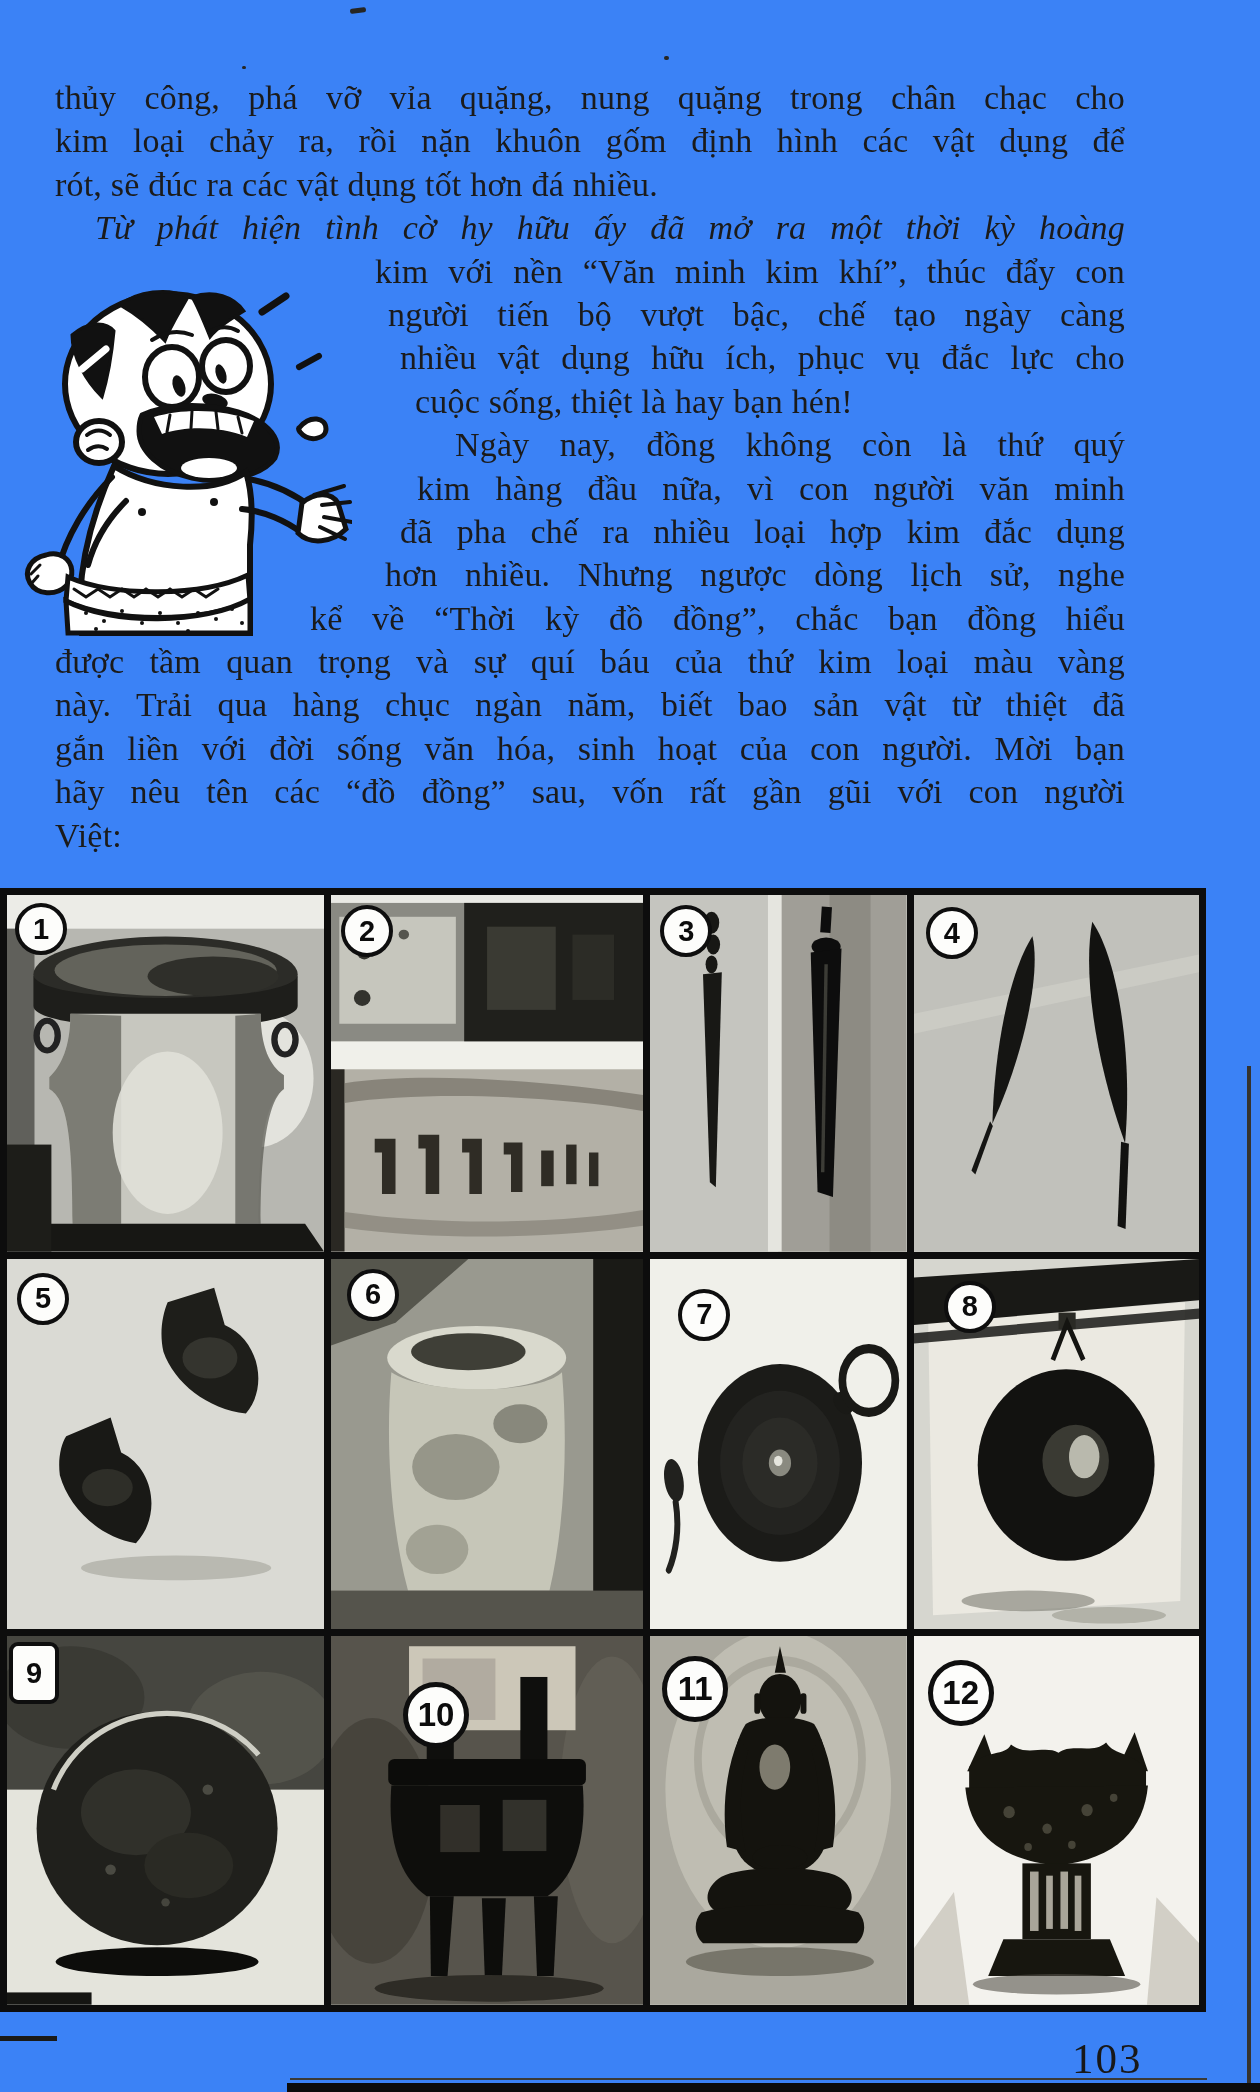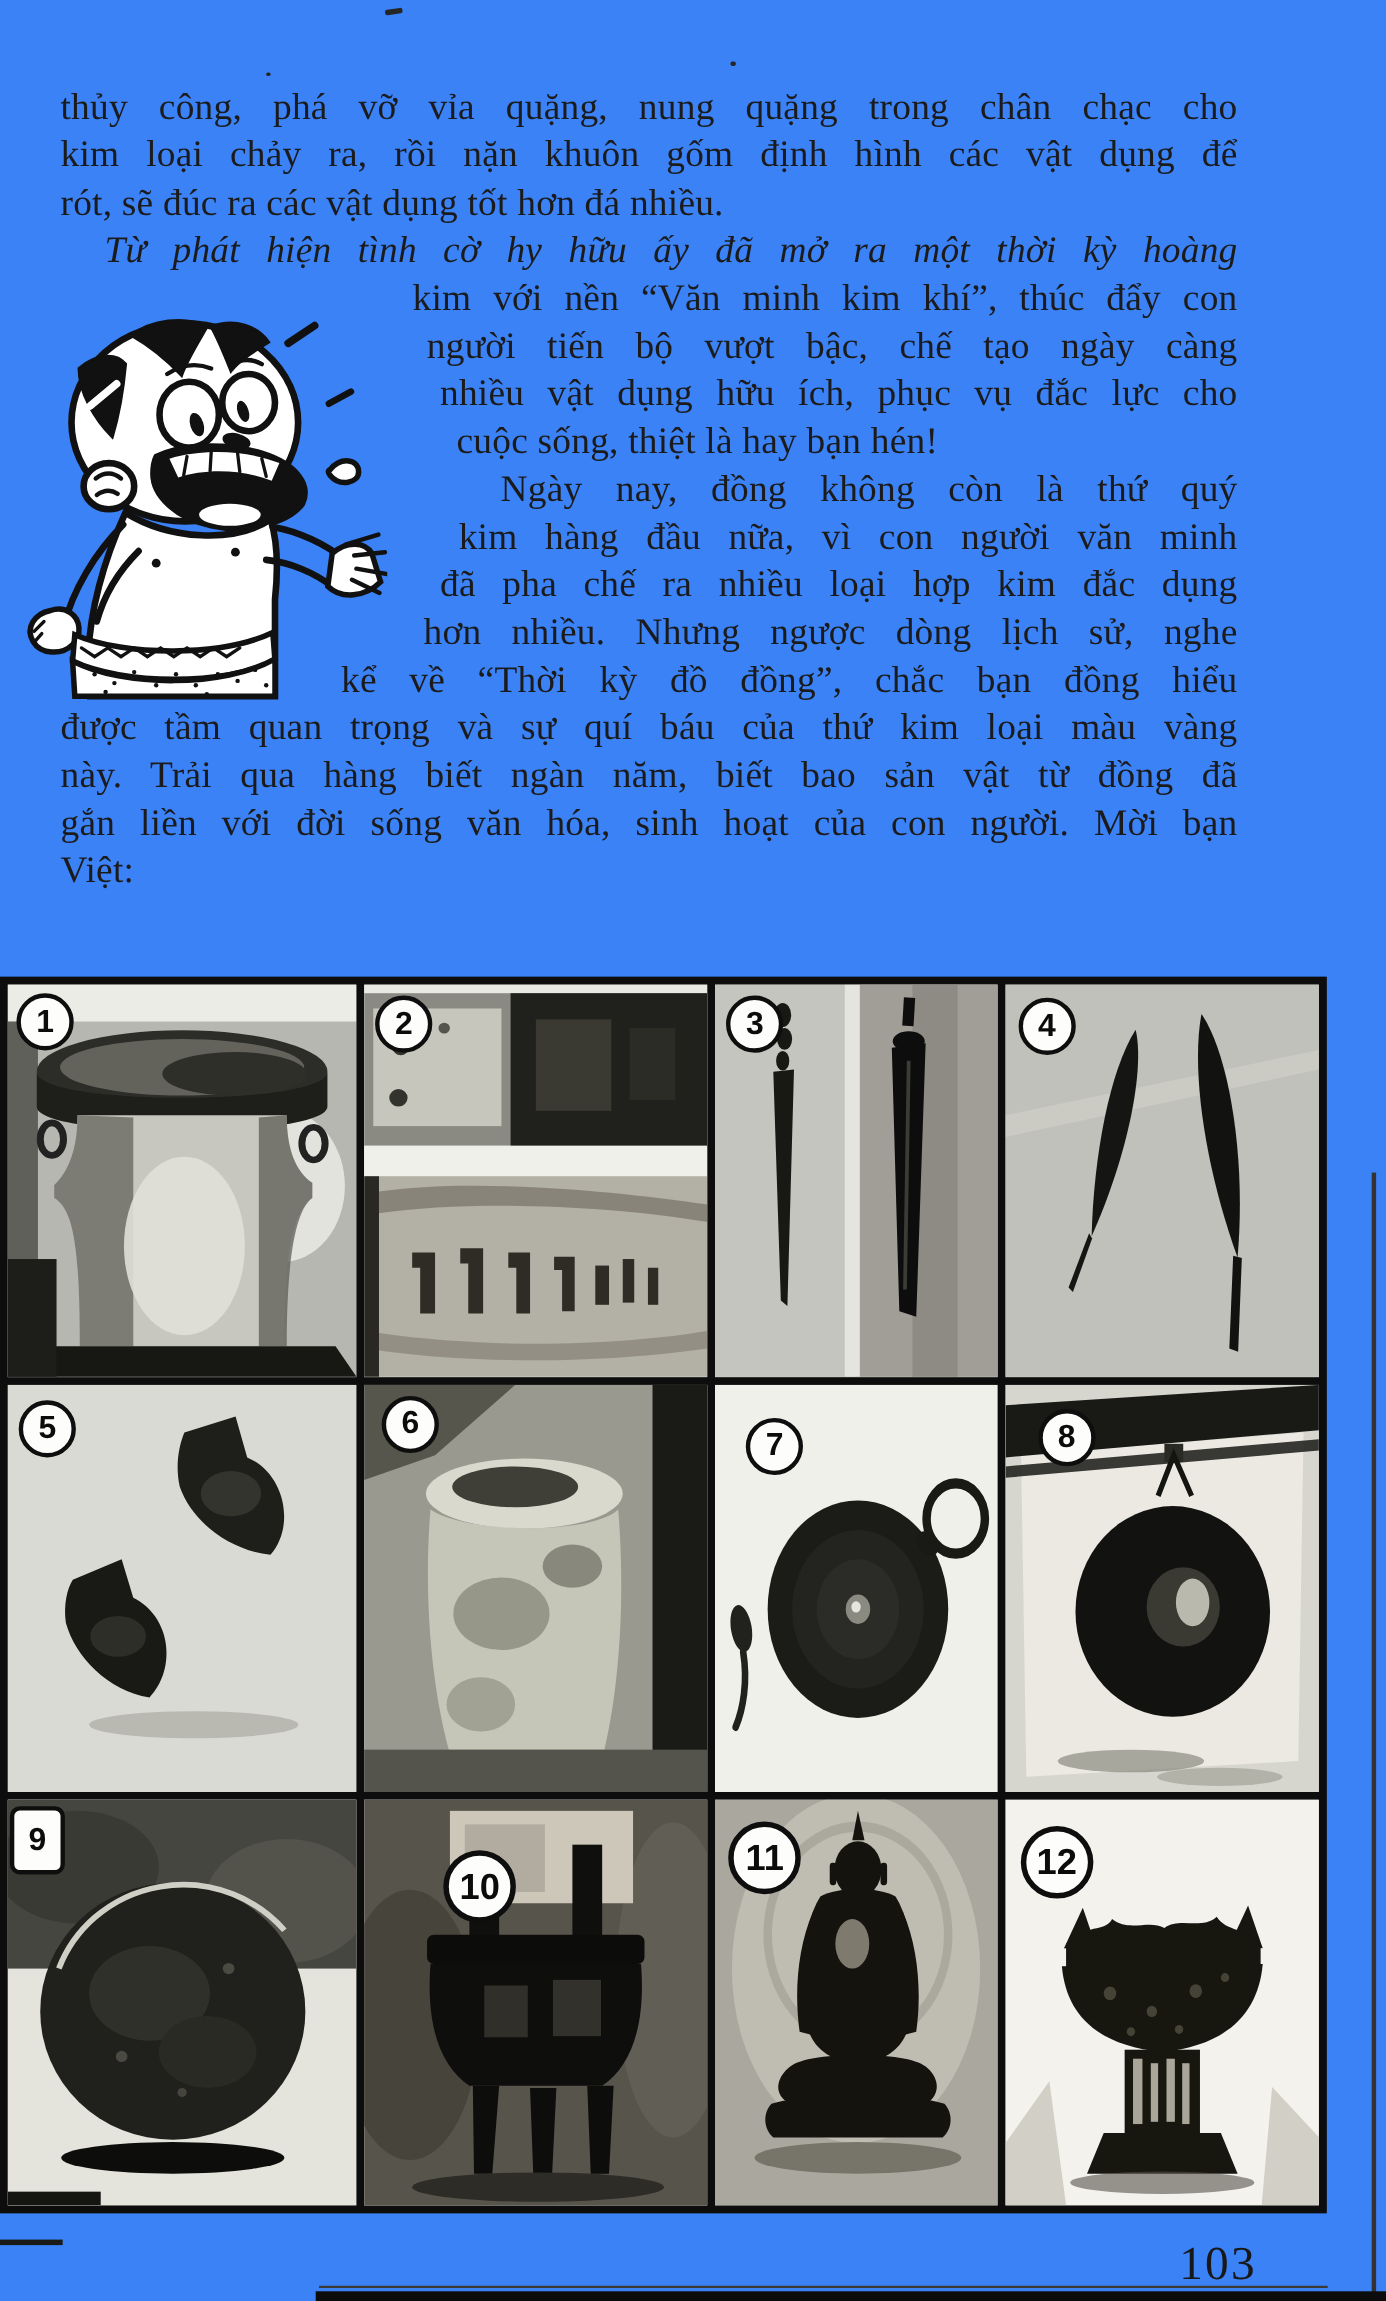--- a/index.html
+++ b/index.html
@@ -67,7 +67,7 @@
     <div class="tl l12">hơn nhiều. Nhưng ngược dòng lịch sử, nghe</div>
     <div class="tl l13">kể về “Thời kỳ đồ đồng”, chắc bạn đồng hiểu</div>
     <div class="tl">được tầm quan trọng và sự quí báu của thứ kim loại màu vàng</div>
-    <div class="tl">này. Trải qua hàng biết ngàn năm, biết bao sản vật từ đồng đã</div>
+    <div class="tl">này. Trải qua hàng chục ngàn năm, biết bao sản vật từ thiệt đã</div>
     <div class="tl">gắn liền với đời sống văn hóa, sinh hoạt của con người. Mời bạn</div>
     <div class="tl end">Việt:</div>
   </div>

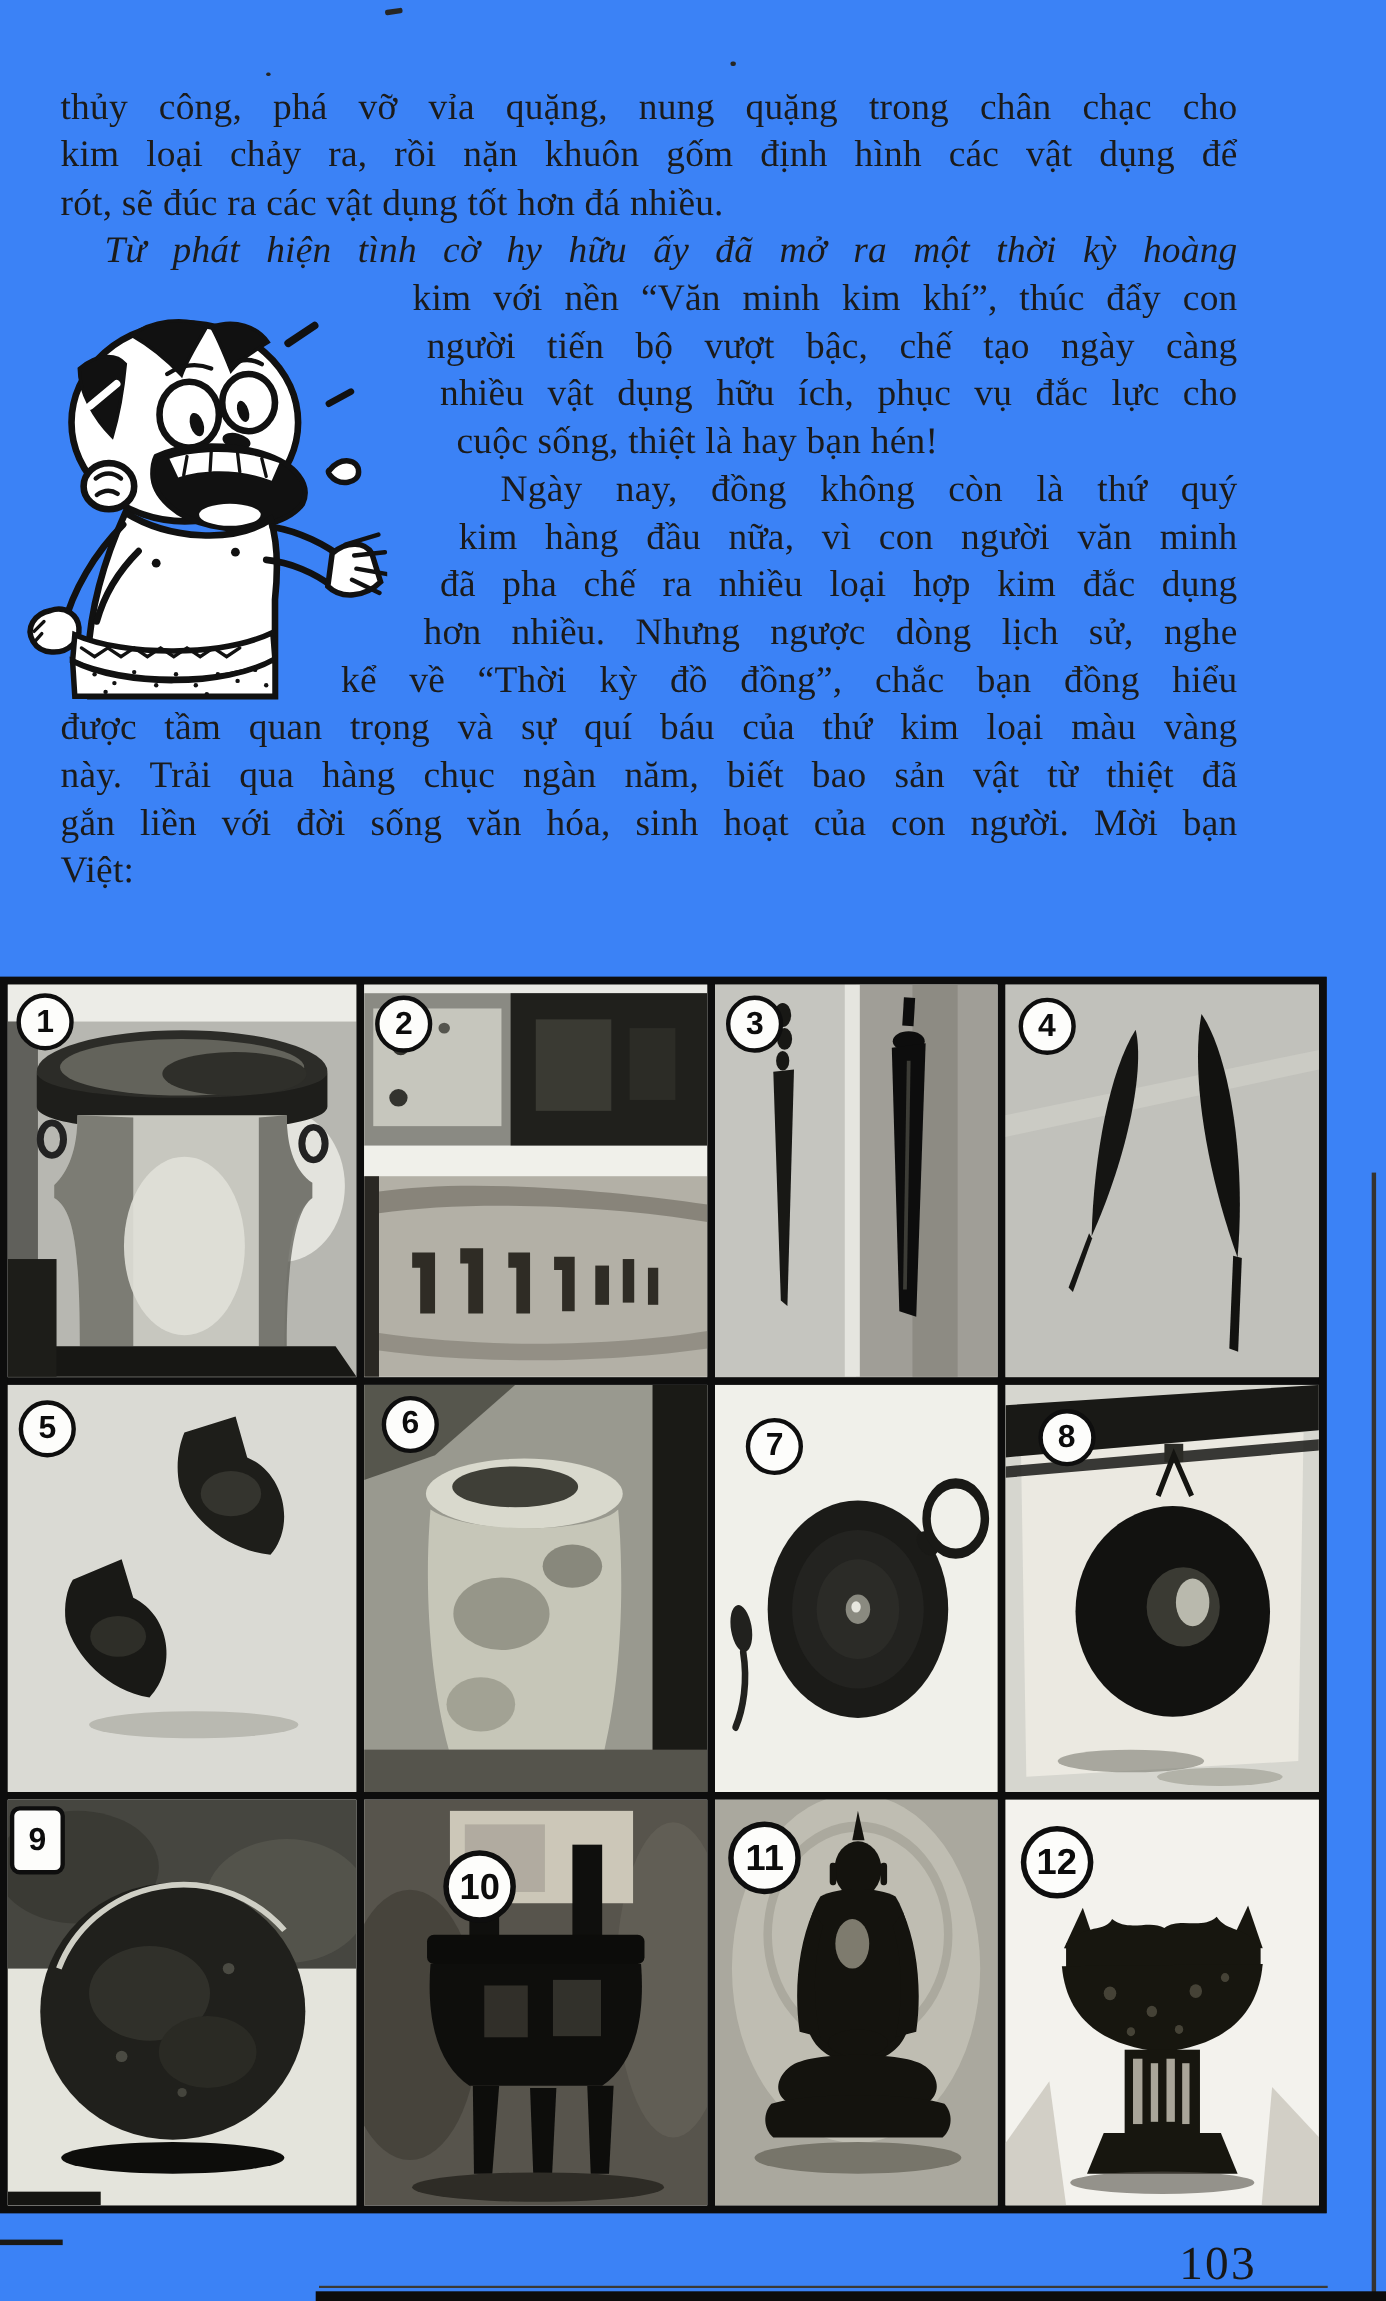--- a/index.html
+++ b/index.html
@@ -69,6 +69,7 @@
     <div class="tl">được tầm quan trọng và sự quí báu của thứ kim loại màu vàng</div>
     <div class="tl">này. Trải qua hàng chục ngàn năm, biết bao sản vật từ thiệt đã</div>
     <div class="tl">gắn liền với đời sống văn hóa, sinh hoạt của con người. Mời bạn</div>
+    <div class="tl">hãy nêu tên các “đồ đồng” sau, vốn rất gần gũi với con người</div>
     <div class="tl end">Việt:</div>
   </div>
 

